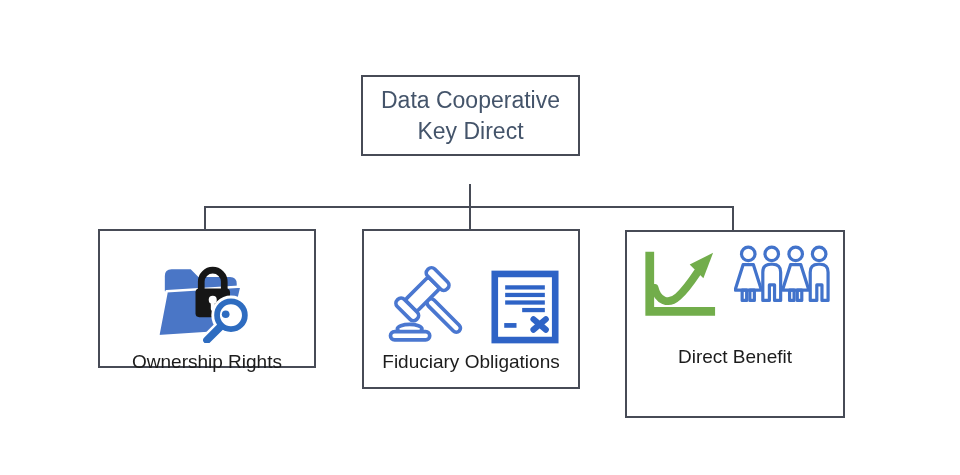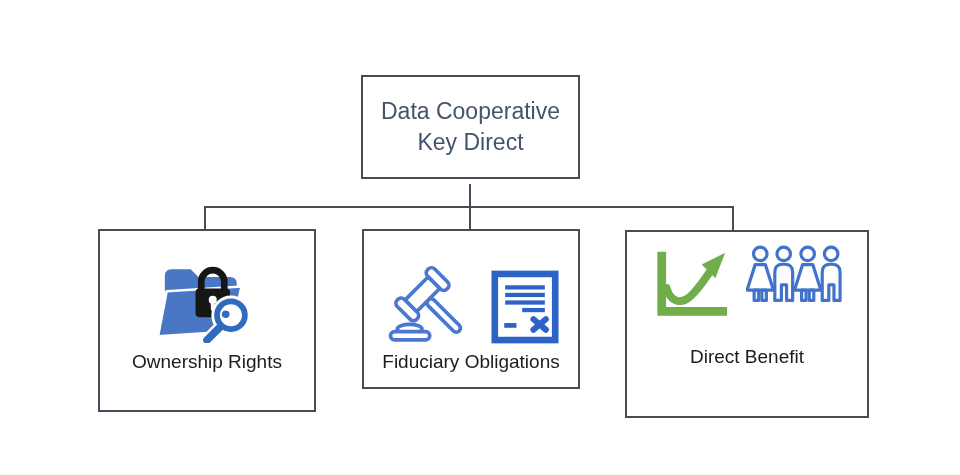--- a/index.html
+++ b/index.html
@@ -15,7 +15,7 @@
     box-sizing:border-box;
   }
   #node-root {
-    left:361px; top:75px; width:219px; height:104px;
+    left:361px; top:75px; width:219px; height:81px;
     display:flex; flex-direction:column; align-items:center; justify-content:center;
     color:var(--title-text,#44546A); font-size:23px; line-height:31px;
   }

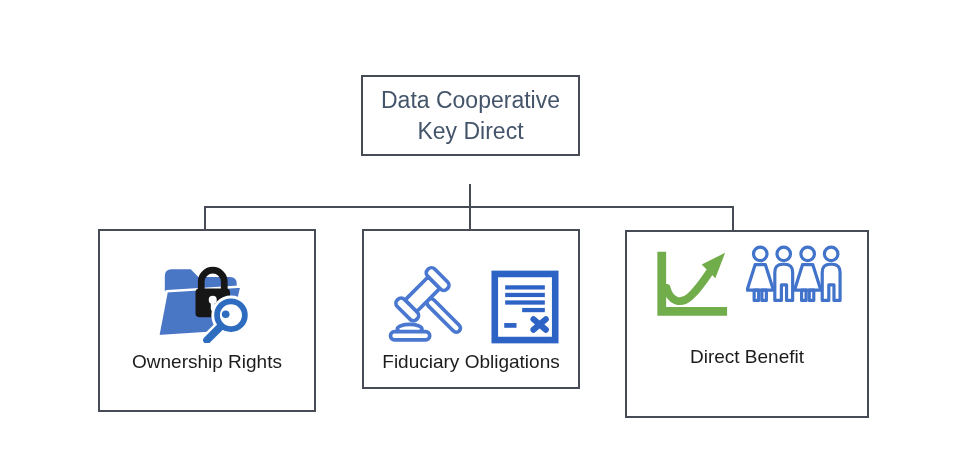--- a/index.html
+++ b/index.html
@@ -26,7 +26,7 @@
   #conn-mid   { left:469px; top:207px; width:2px;  height:23px; }
   #conn-right { left:732px; top:207px; width:2px;  height:24px; }
 
-  #node-ownership { left:98px;  top:229px; width:218px; height:183px; }
+  #node-ownership { left:98px;  top:229px; width:218px; height:139px; }
   #node-fiduciary { left:362px; top:229px; width:218px; height:160px;padding-left:40px; }
   #node-benefit   { left:625px; top:230px; width:244px; height:188px; }
 

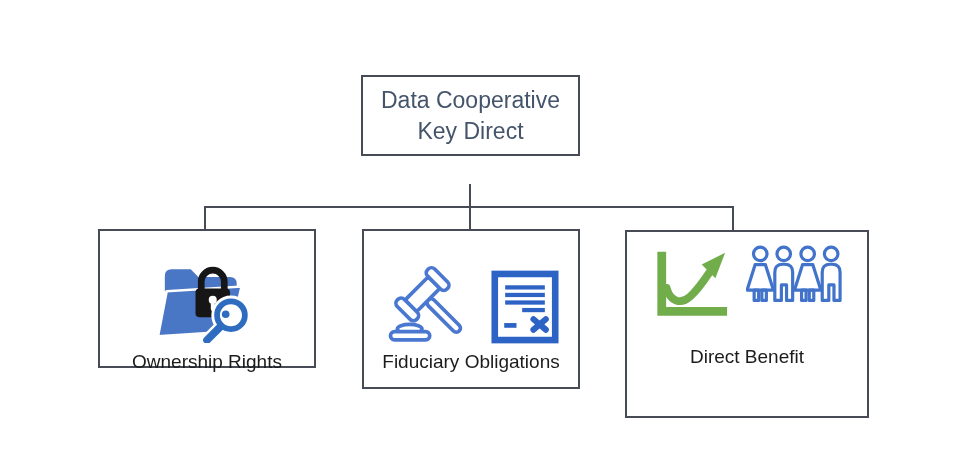--- a/index.html
+++ b/index.html
@@ -28,7 +28,7 @@
 
   #node-ownership { left:98px;  top:229px; width:218px; height:139px; }
   #node-fiduciary { left:362px; top:229px; width:218px; height:160px;padding-left:40px; }
-  #node-benefit   { left:625px; top:230px; width:244px; height:188px; }
+  #node-benefit   { left:625px; top:230px; width:220px; height:188px; }
 
   .icon-row { position:absolute; left:50%; transform:translateX(-50%);
               display:flex; align-items:center; }

